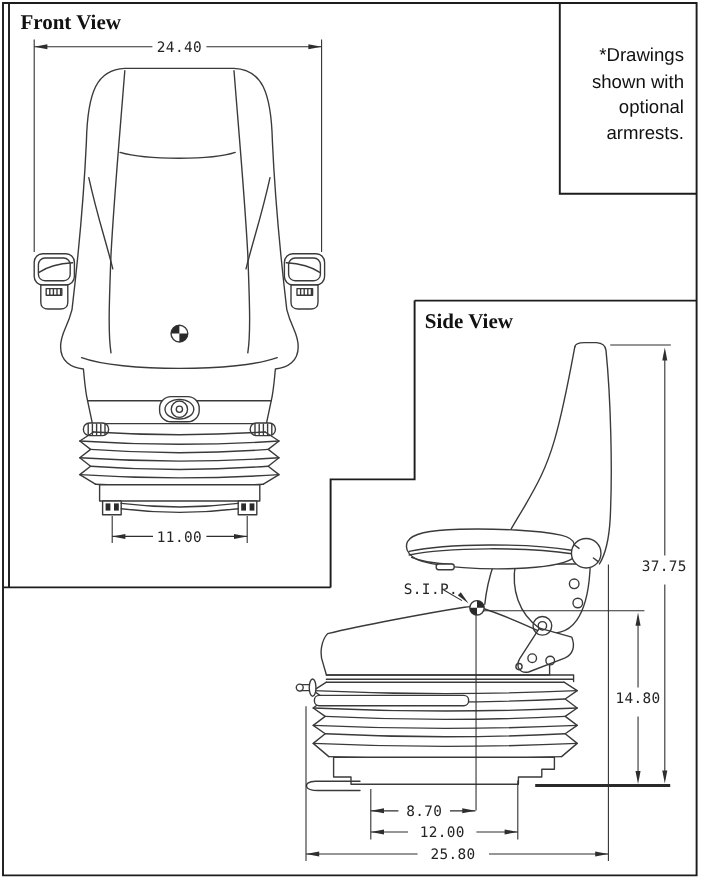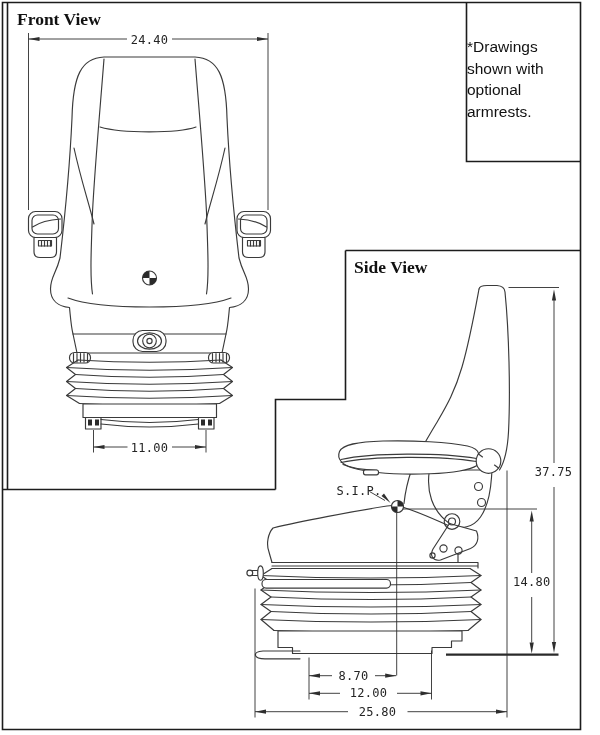--- a/index.html
+++ b/index.html
@@ -15,7 +15,7 @@
   .dim-arrow{fill:#2e2e2e;stroke:none;}
   .dark{fill:#2a2a2a;stroke:none;}
   .floor{stroke:#2a2a2a;stroke-width:2.4;fill:none;}
-  #note-text{position:absolute;left:467px;top:36px;width:113px;text-align:left;
+  #note-text{position:absolute;left:457px;top:36px;width:113px;text-align:right;
              font-family:"Liberation Sans",sans-serif;font-size:15.5px;line-height:21.5px;color:#111;}
 </style>
 </head>

